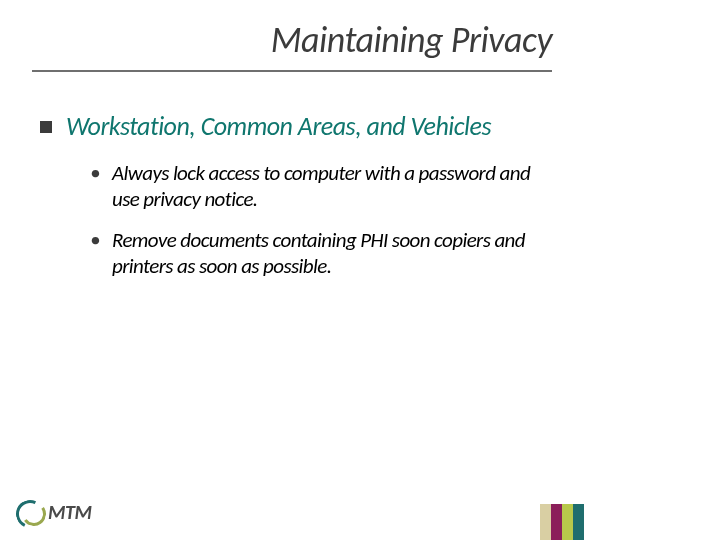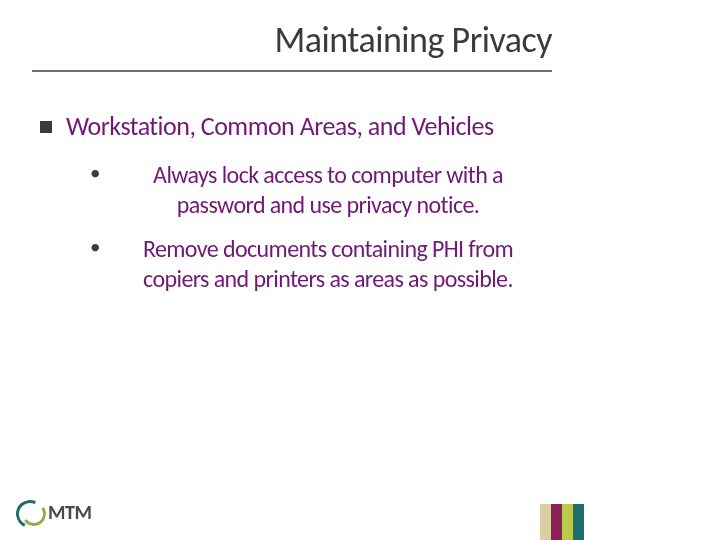--- a/index.html
+++ b/index.html
@@ -17,6 +17,7 @@
     width: 584px;
     height: 540px;
     position: relative;
+    font-style: italic;
   }
   .title-wrap {
     position: absolute;

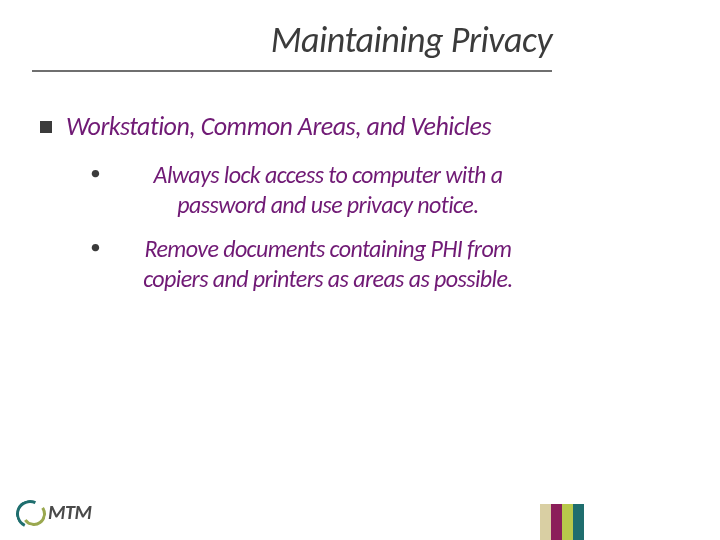--- a/index.html
+++ b/index.html
@@ -50,7 +50,7 @@
     display: flex;
     align-items: flex-start;
     font-size: 26px;
-    color: #701a75;
+    color: #0f766e;
     margin-bottom: 18px;
     letter-spacing: -0.5px;
   }

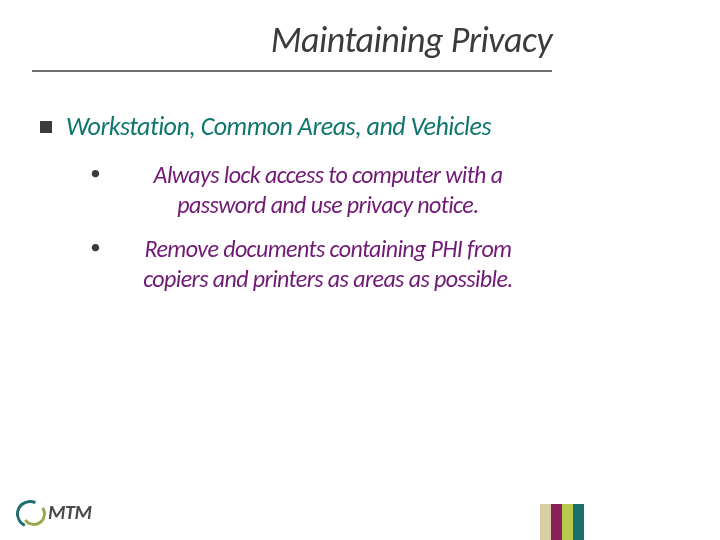--- a/index.html
+++ b/index.html
@@ -69,13 +69,12 @@
   }
   ul.bullets li {
     position: relative;
-    font-size: 24px;
+    font-size: 21px;
     line-height: 1.25;
-    color: #701a75;
+    color: #000000;
     margin-bottom: 14px;
     padding-left: 22px;
     letter-spacing: -0.6px;
-    text-align: center;
   }
   ul.bullets li::before {
     content: "•";

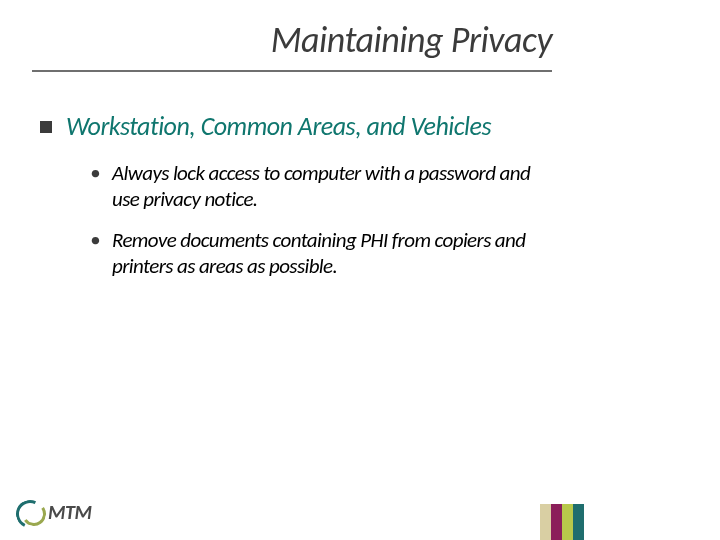--- a/index.html
+++ b/index.html
@@ -155,7 +155,7 @@
     </div>
     <ul class="bullets">
       <li>Always lock access to computer with a password and use privacy notice.</li>
-      <li>Remove documents containing PHI from copiers and printers as areas as possible.</li>
+      <li>Remove documents containing PHI soon copiers and printers as soon as possible.</li>
     </ul>
   </div>
 

